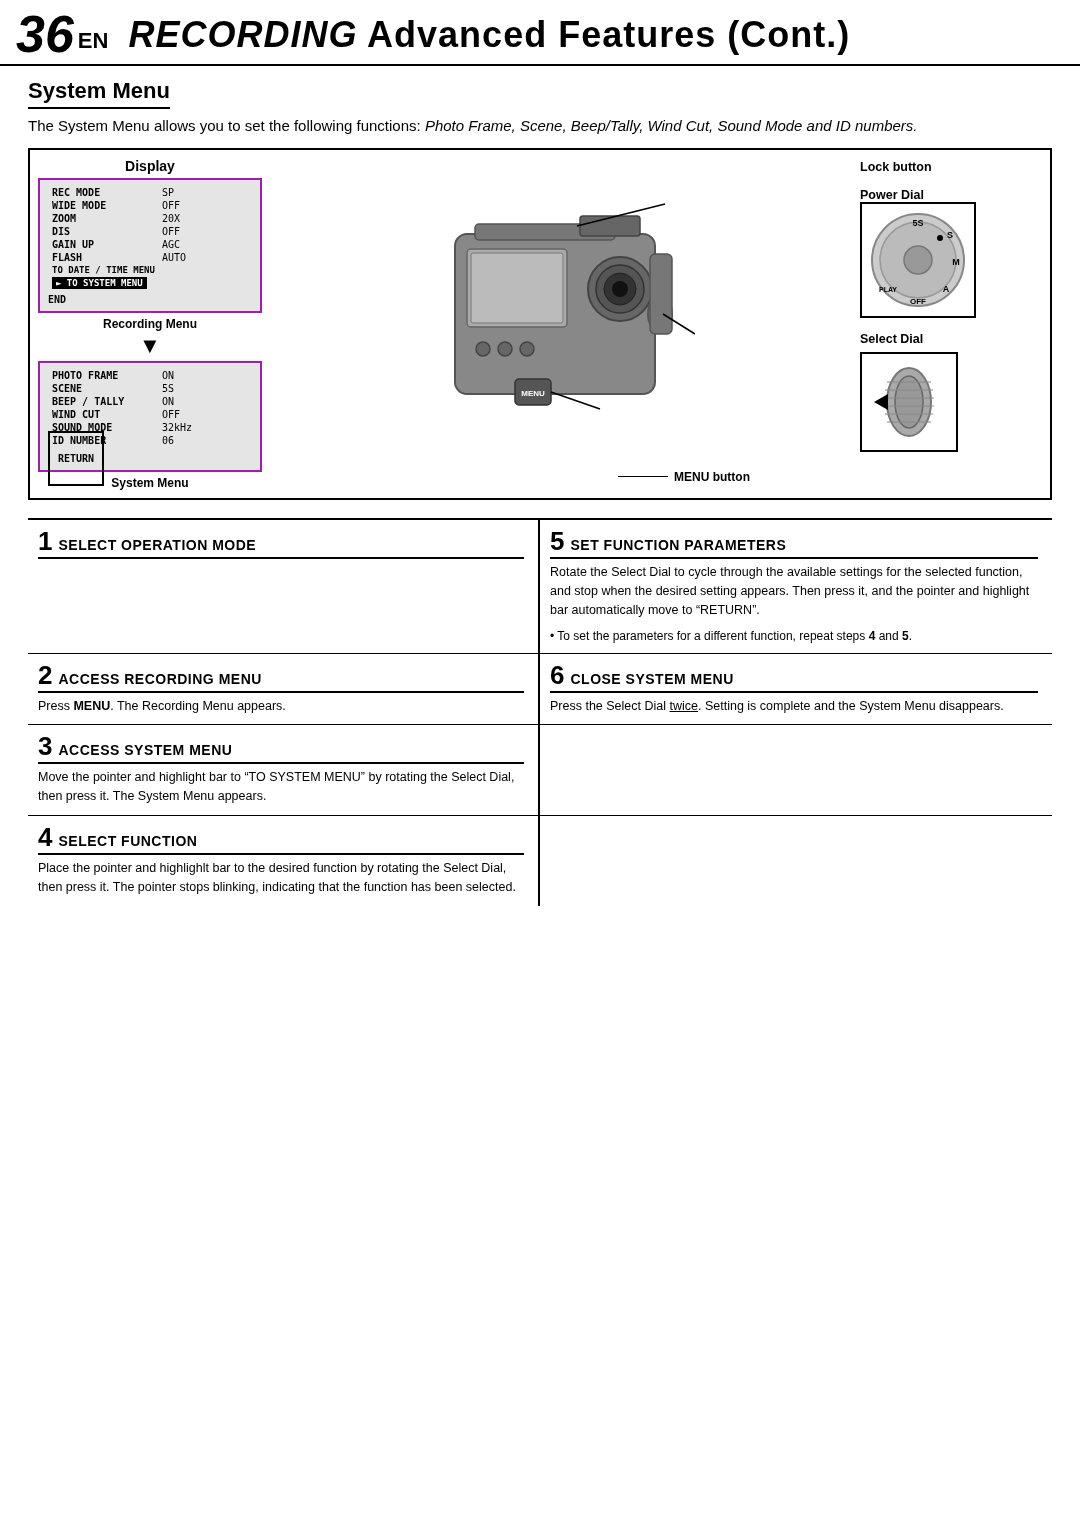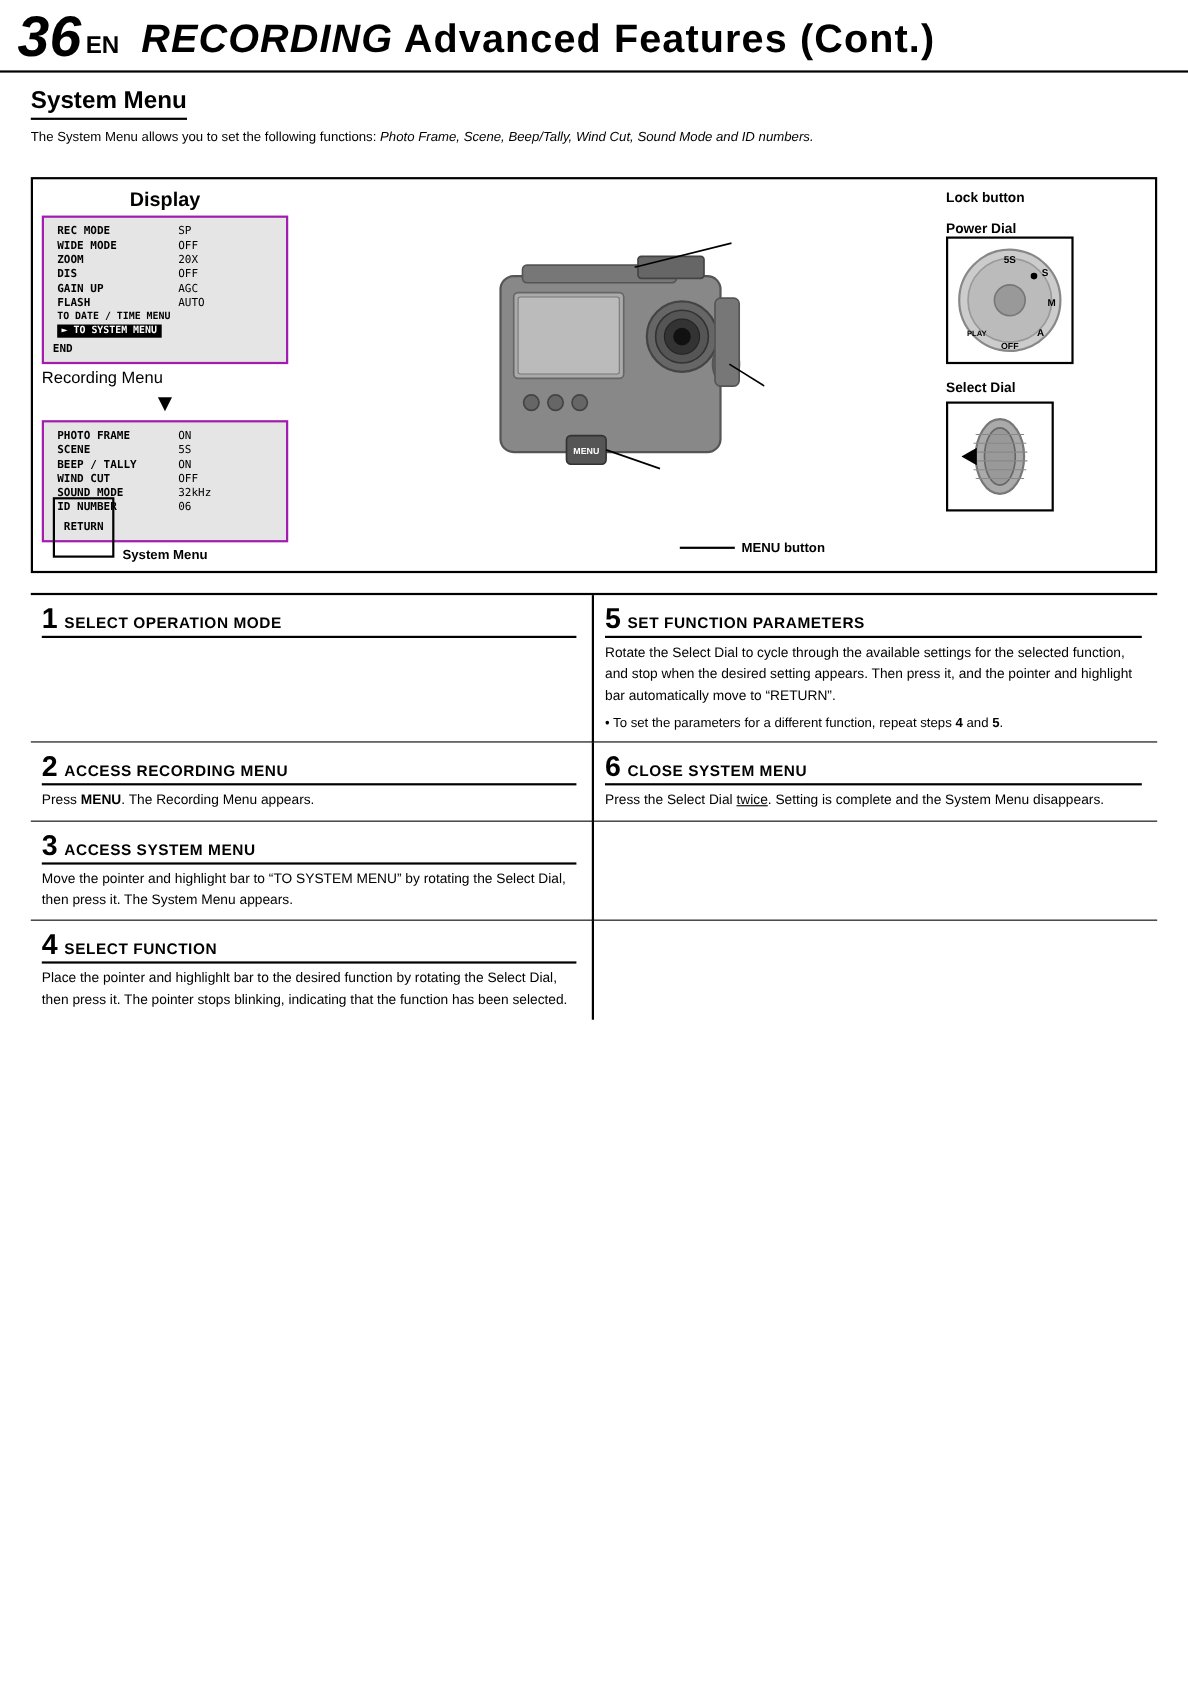--- a/index.html
+++ b/index.html
@@ -63,8 +63,8 @@
     }
 
     .intro-text {
-      font-size: 12px;
-      margin-bottom: 28px;
+      font-size: 15px;
+      margin-bottom: 10px;
       line-height: 1.5;
     }
     .intro-text em {

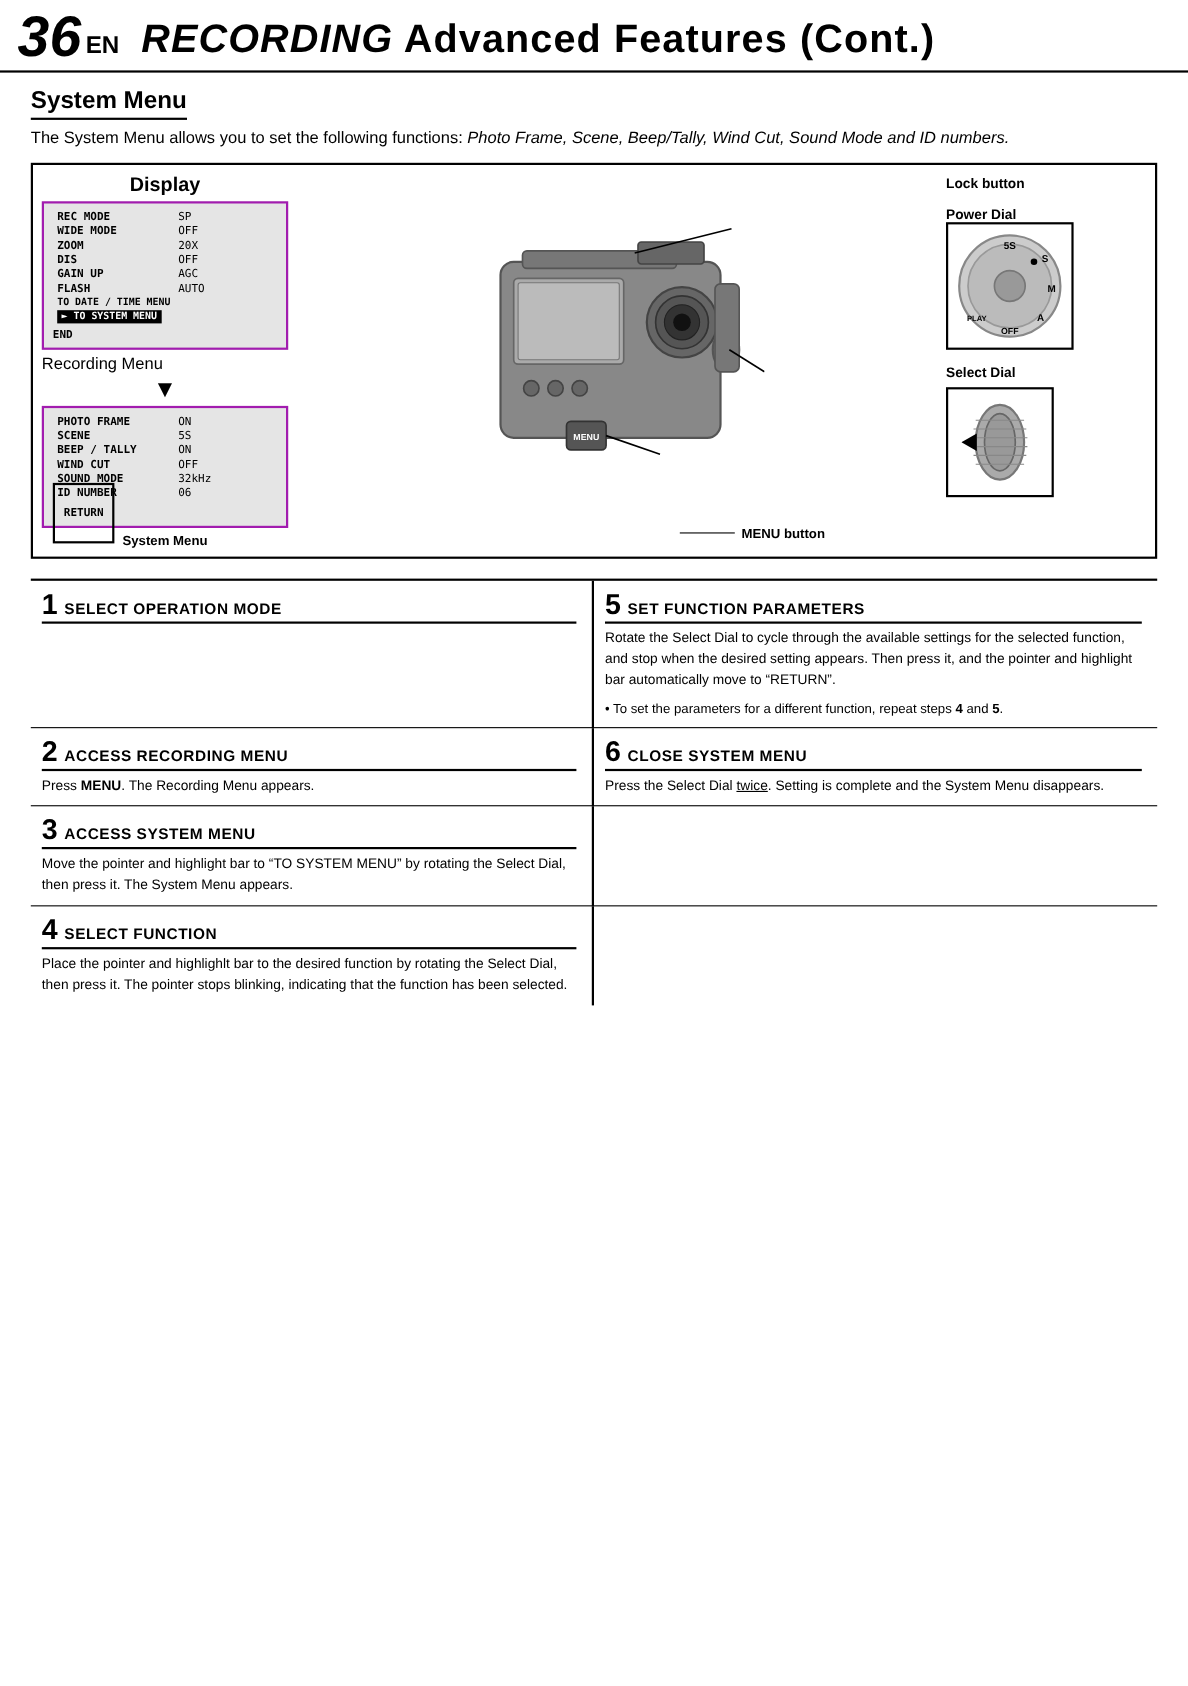--- a/index.html
+++ b/index.html
@@ -82,7 +82,7 @@
       min-height: 340px;
     }
     .display-label {
-      font-size: 18px;
+      font-size: 14px;
       font-weight: 900;
       text-align: center;
       margin-bottom: 4px;

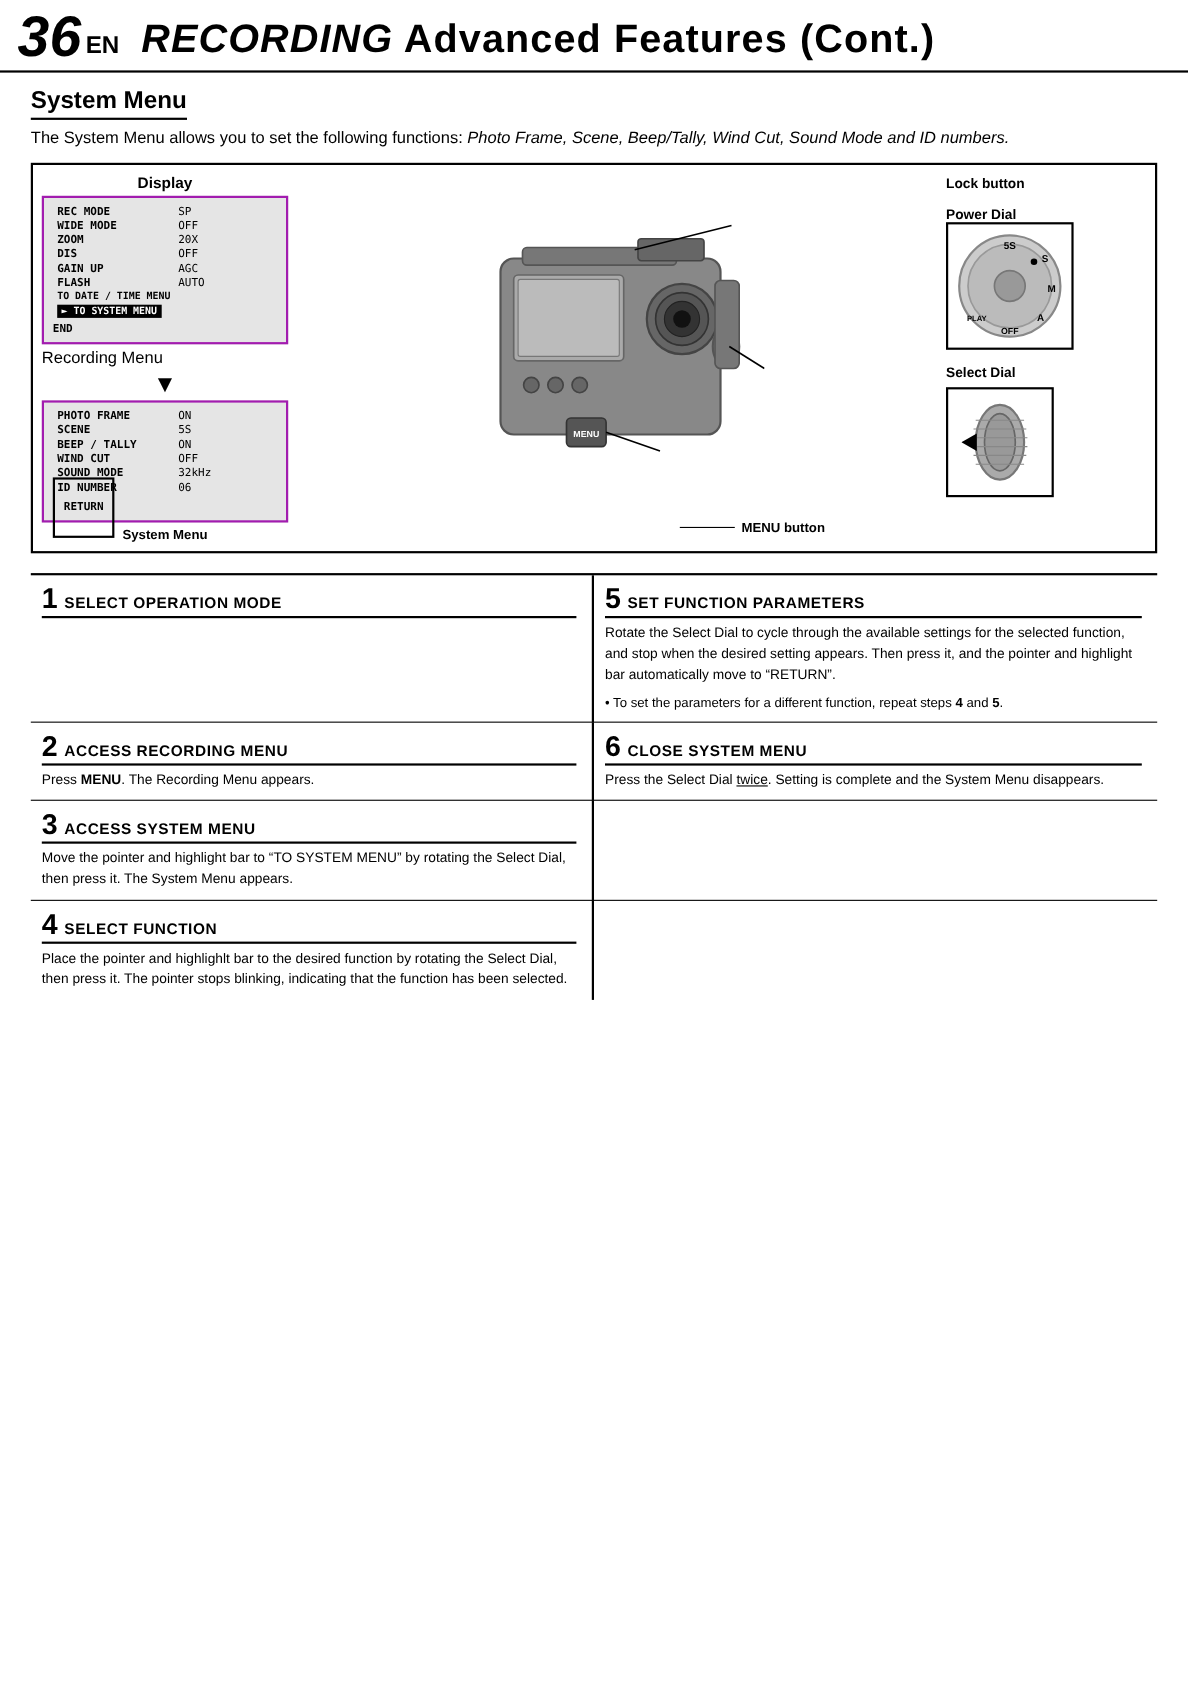--- a/index.html
+++ b/index.html
@@ -113,9 +113,9 @@
       font-family: monospace;
     }
     .recording-menu-label {
-      font-size: 15px;
-      font-weight: 400;
-      text-align: left;
+      font-size: 12px;
+      font-weight: 700;
+      text-align: center;
       margin-top: 4px;
     }
     .arrow-down {

